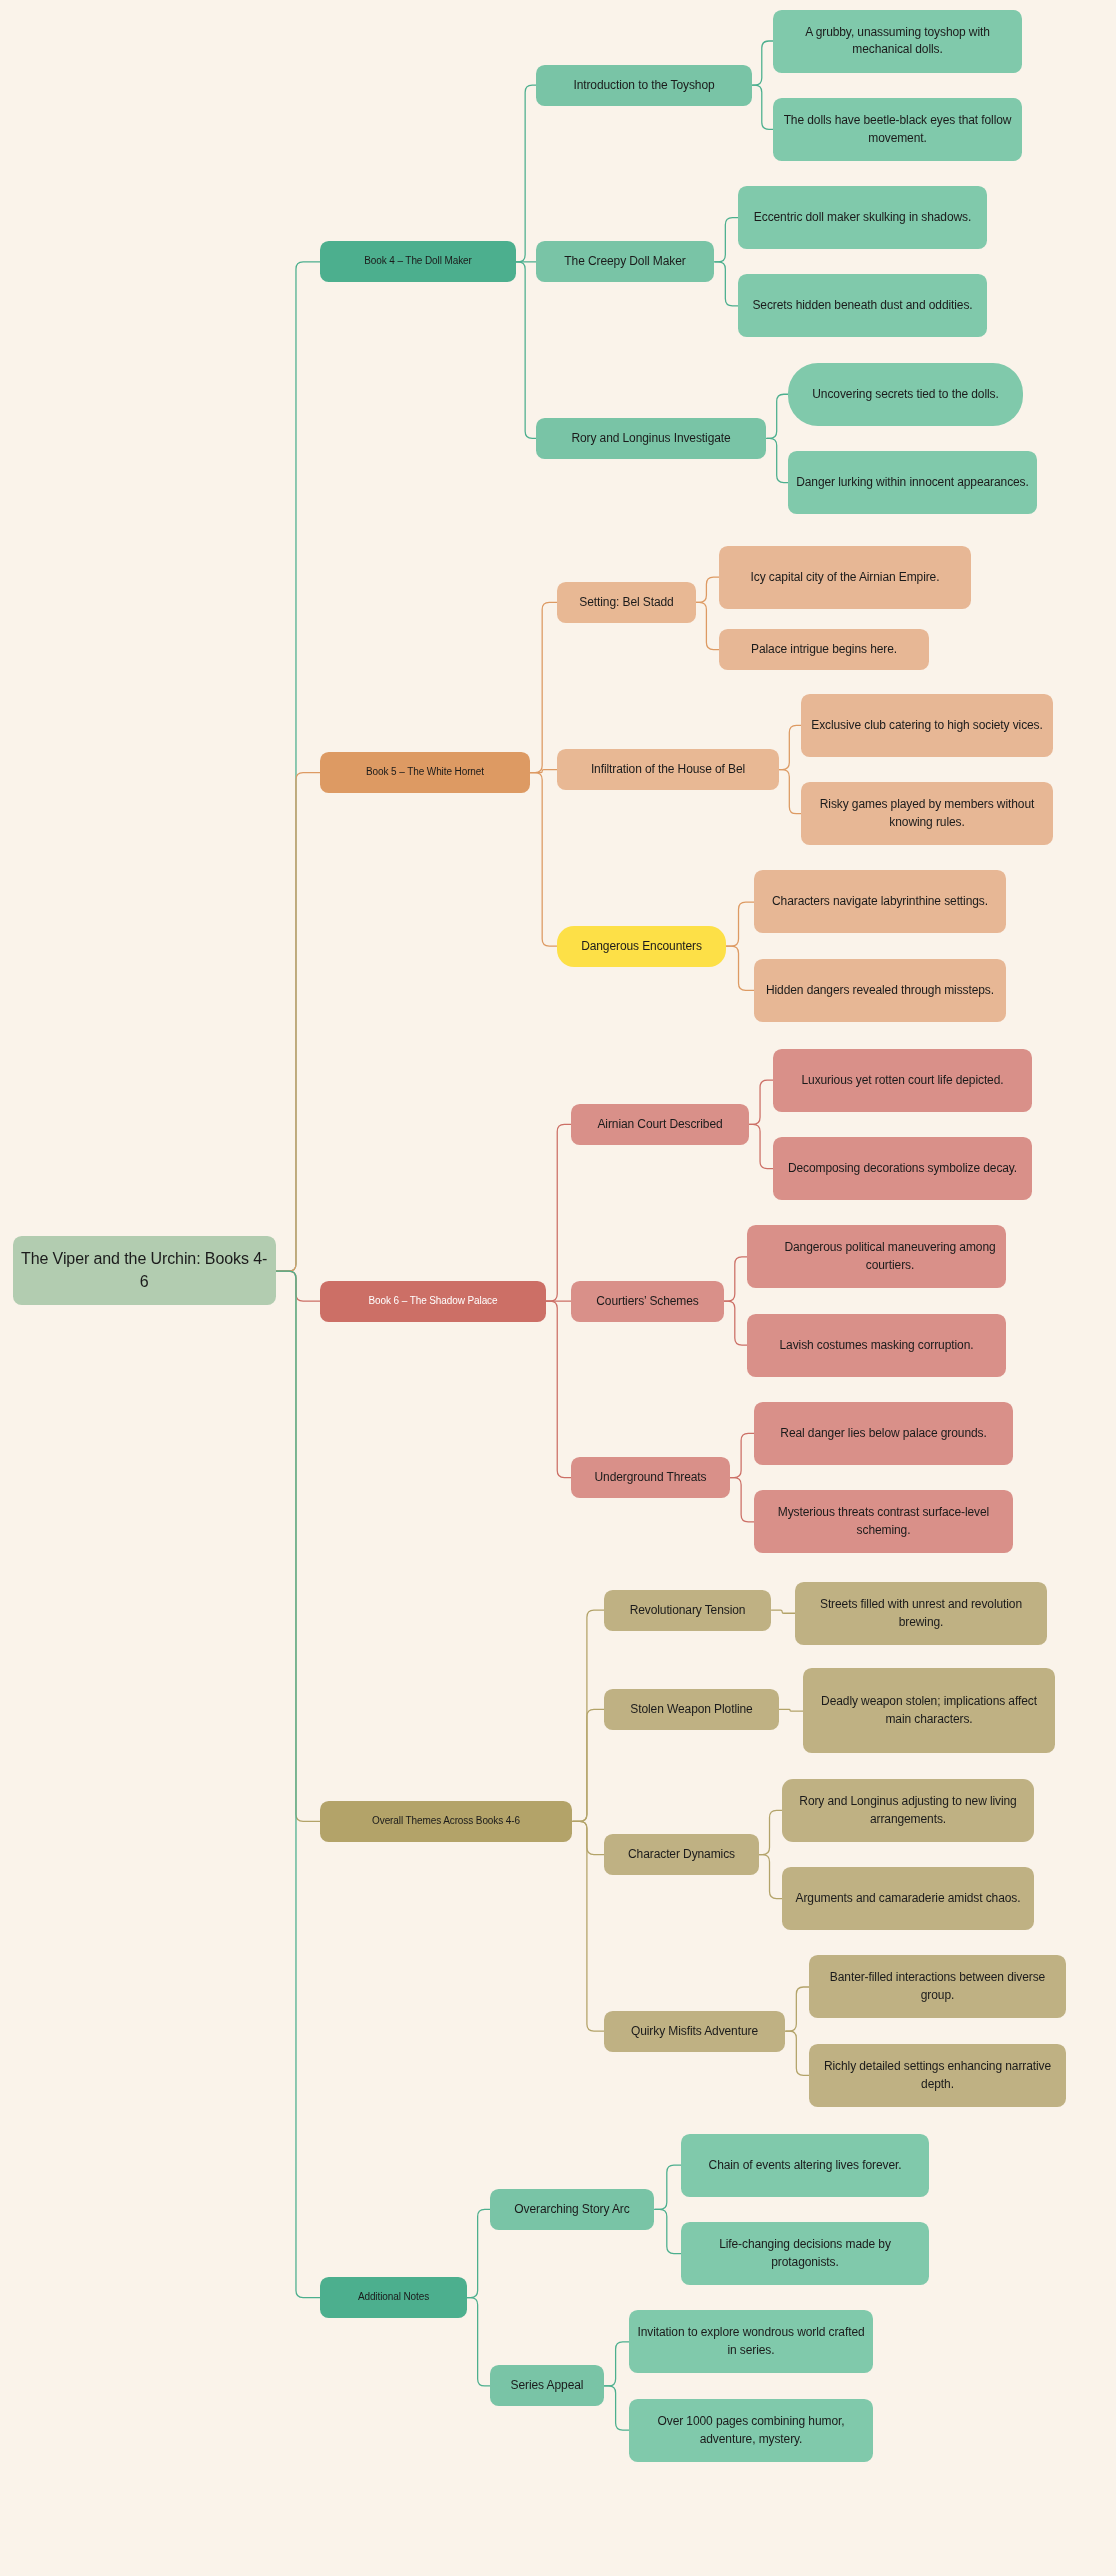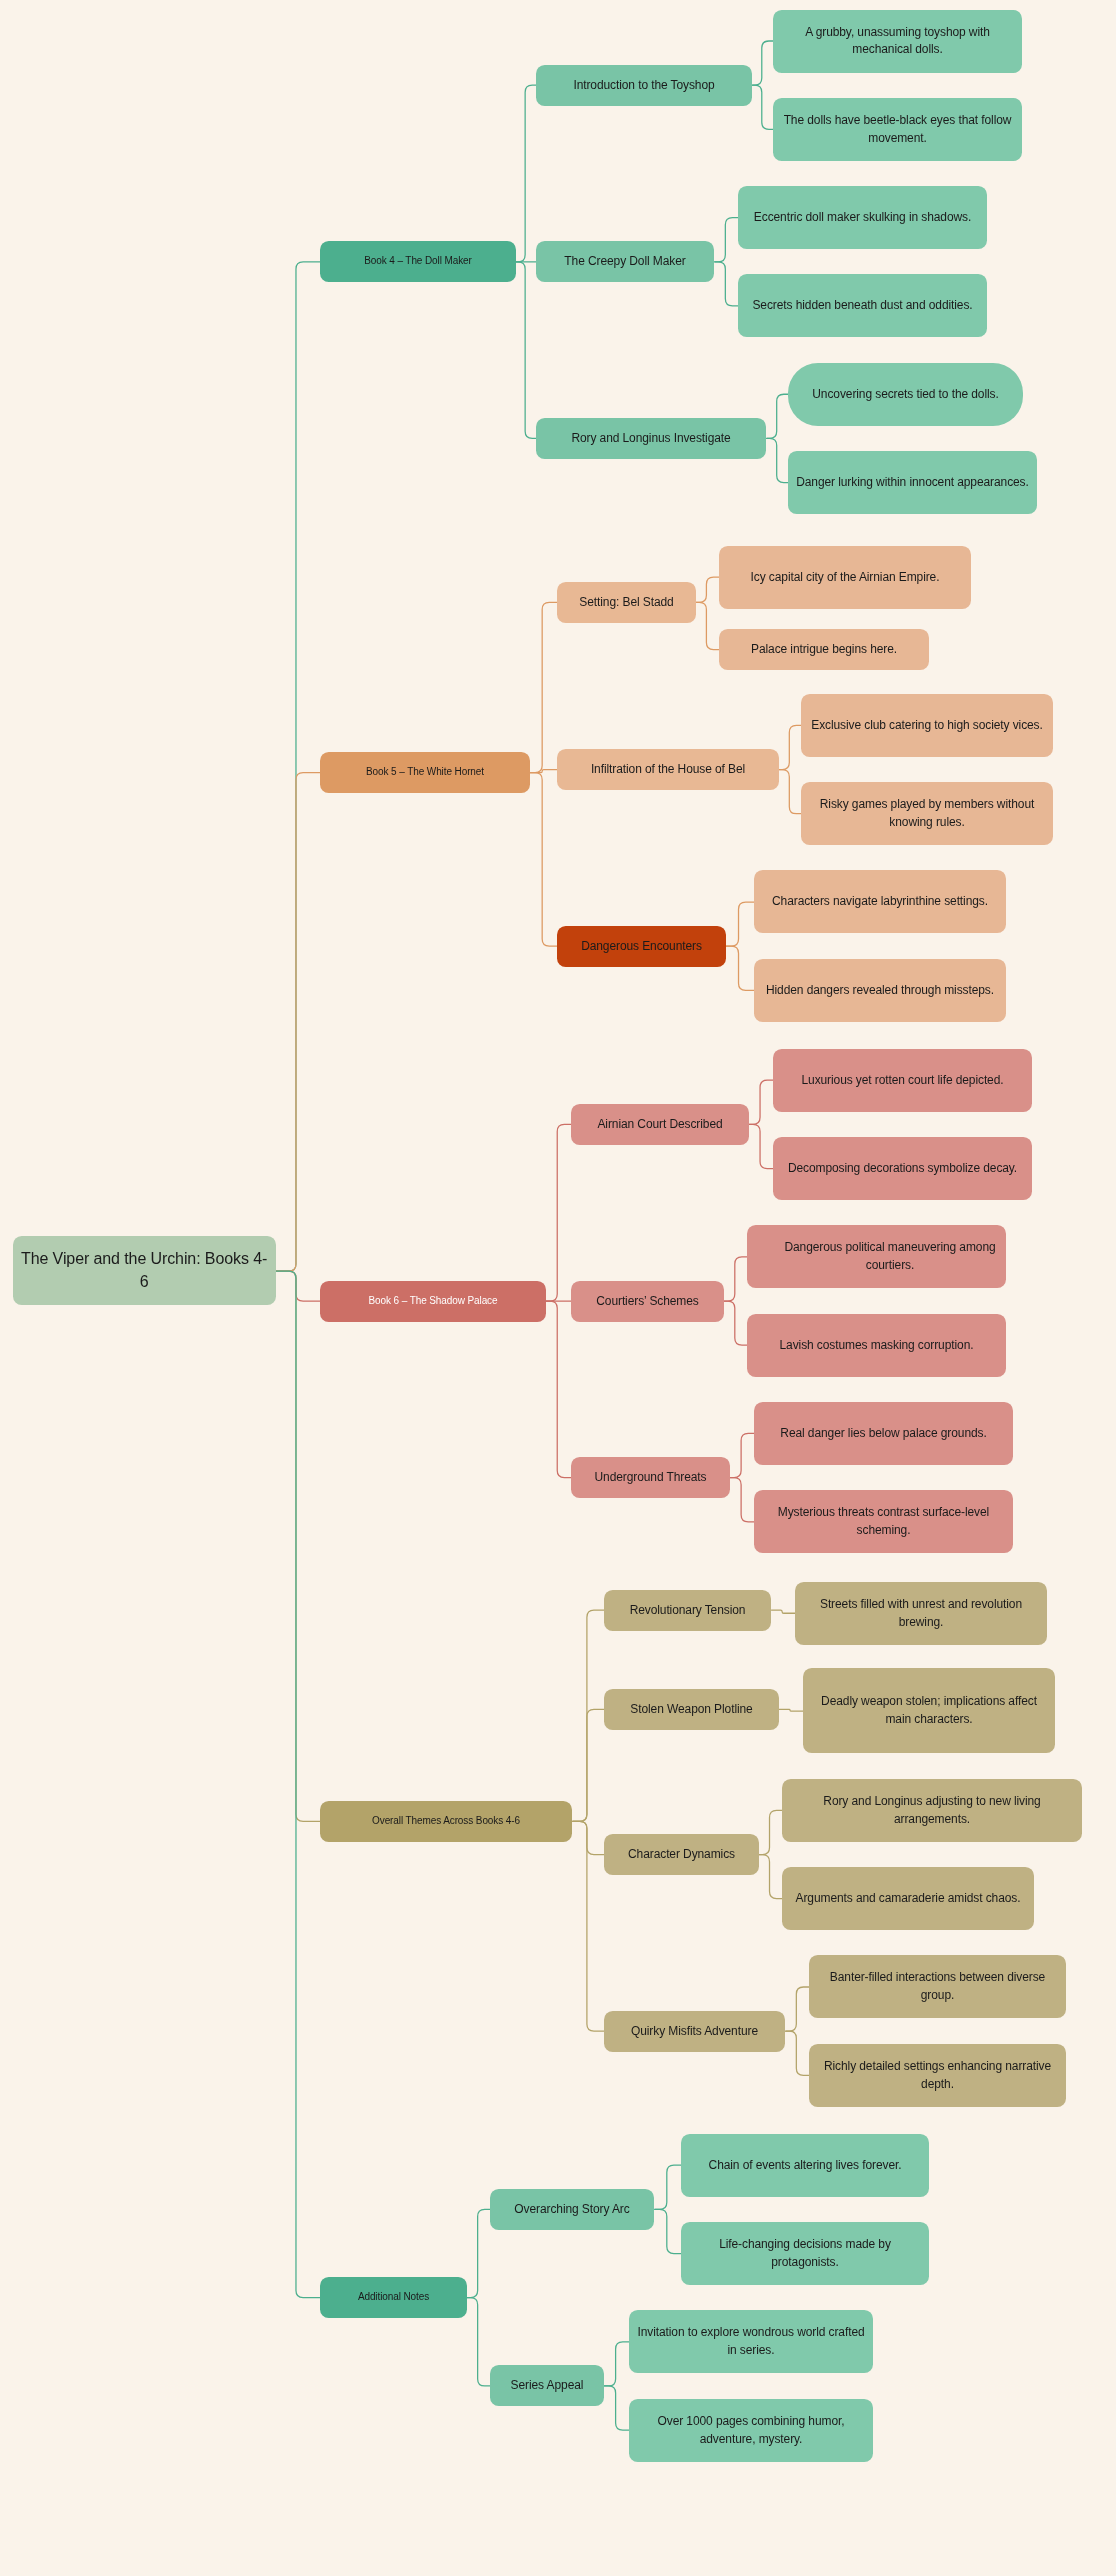--- a/index.html
+++ b/index.html
@@ -128,7 +128,7 @@
     <div class="node lvl2" style="left: 557px; top: 749px; width: 222px; min-height: 41px; background: rgb(232, 184, 148);">Infiltration of the House of Bel</div>
     <div class="node leaf" style="left: 801px; top: 694px; width: 252px; min-height: 63px; background: rgb(231, 183, 149);">Exclusive club catering to high society vices.</div>
     <div class="node leaf" style="left: 801px; top: 782px; width: 252px; min-height: 63px; background: rgb(231, 183, 149);">Risky games played by members without knowing rules.</div>
-    <div class="node lvl2" style="left: 557px; top: 926px; width: 169px; min-height: 41px; background: #c2410c;">Dangerous Encounters</div>
+    <div class="node lvl2" style="left: 557px; top: 926px; width: 169px; min-height: 41px; background: #fde047; border-radius: 17px;">Dangerous Encounters</div>
     <div class="node leaf" style="left: 754px; top: 870px; width: 252px; min-height: 63px; background: rgb(231, 183, 149);">Characters navigate labyrinthine settings.</div>
     <div class="node leaf" style="left: 754px; top: 959px; width: 252px; min-height: 63px; background: rgb(231, 183, 149);">Hidden dangers revealed through missteps.</div>
     <div class="node lvl1 white-text" style="left: 320px; top: 1281px; width: 226px; min-height: 41px; background: rgb(204, 111, 102);">Book 6 – The Shadow Palace</div>

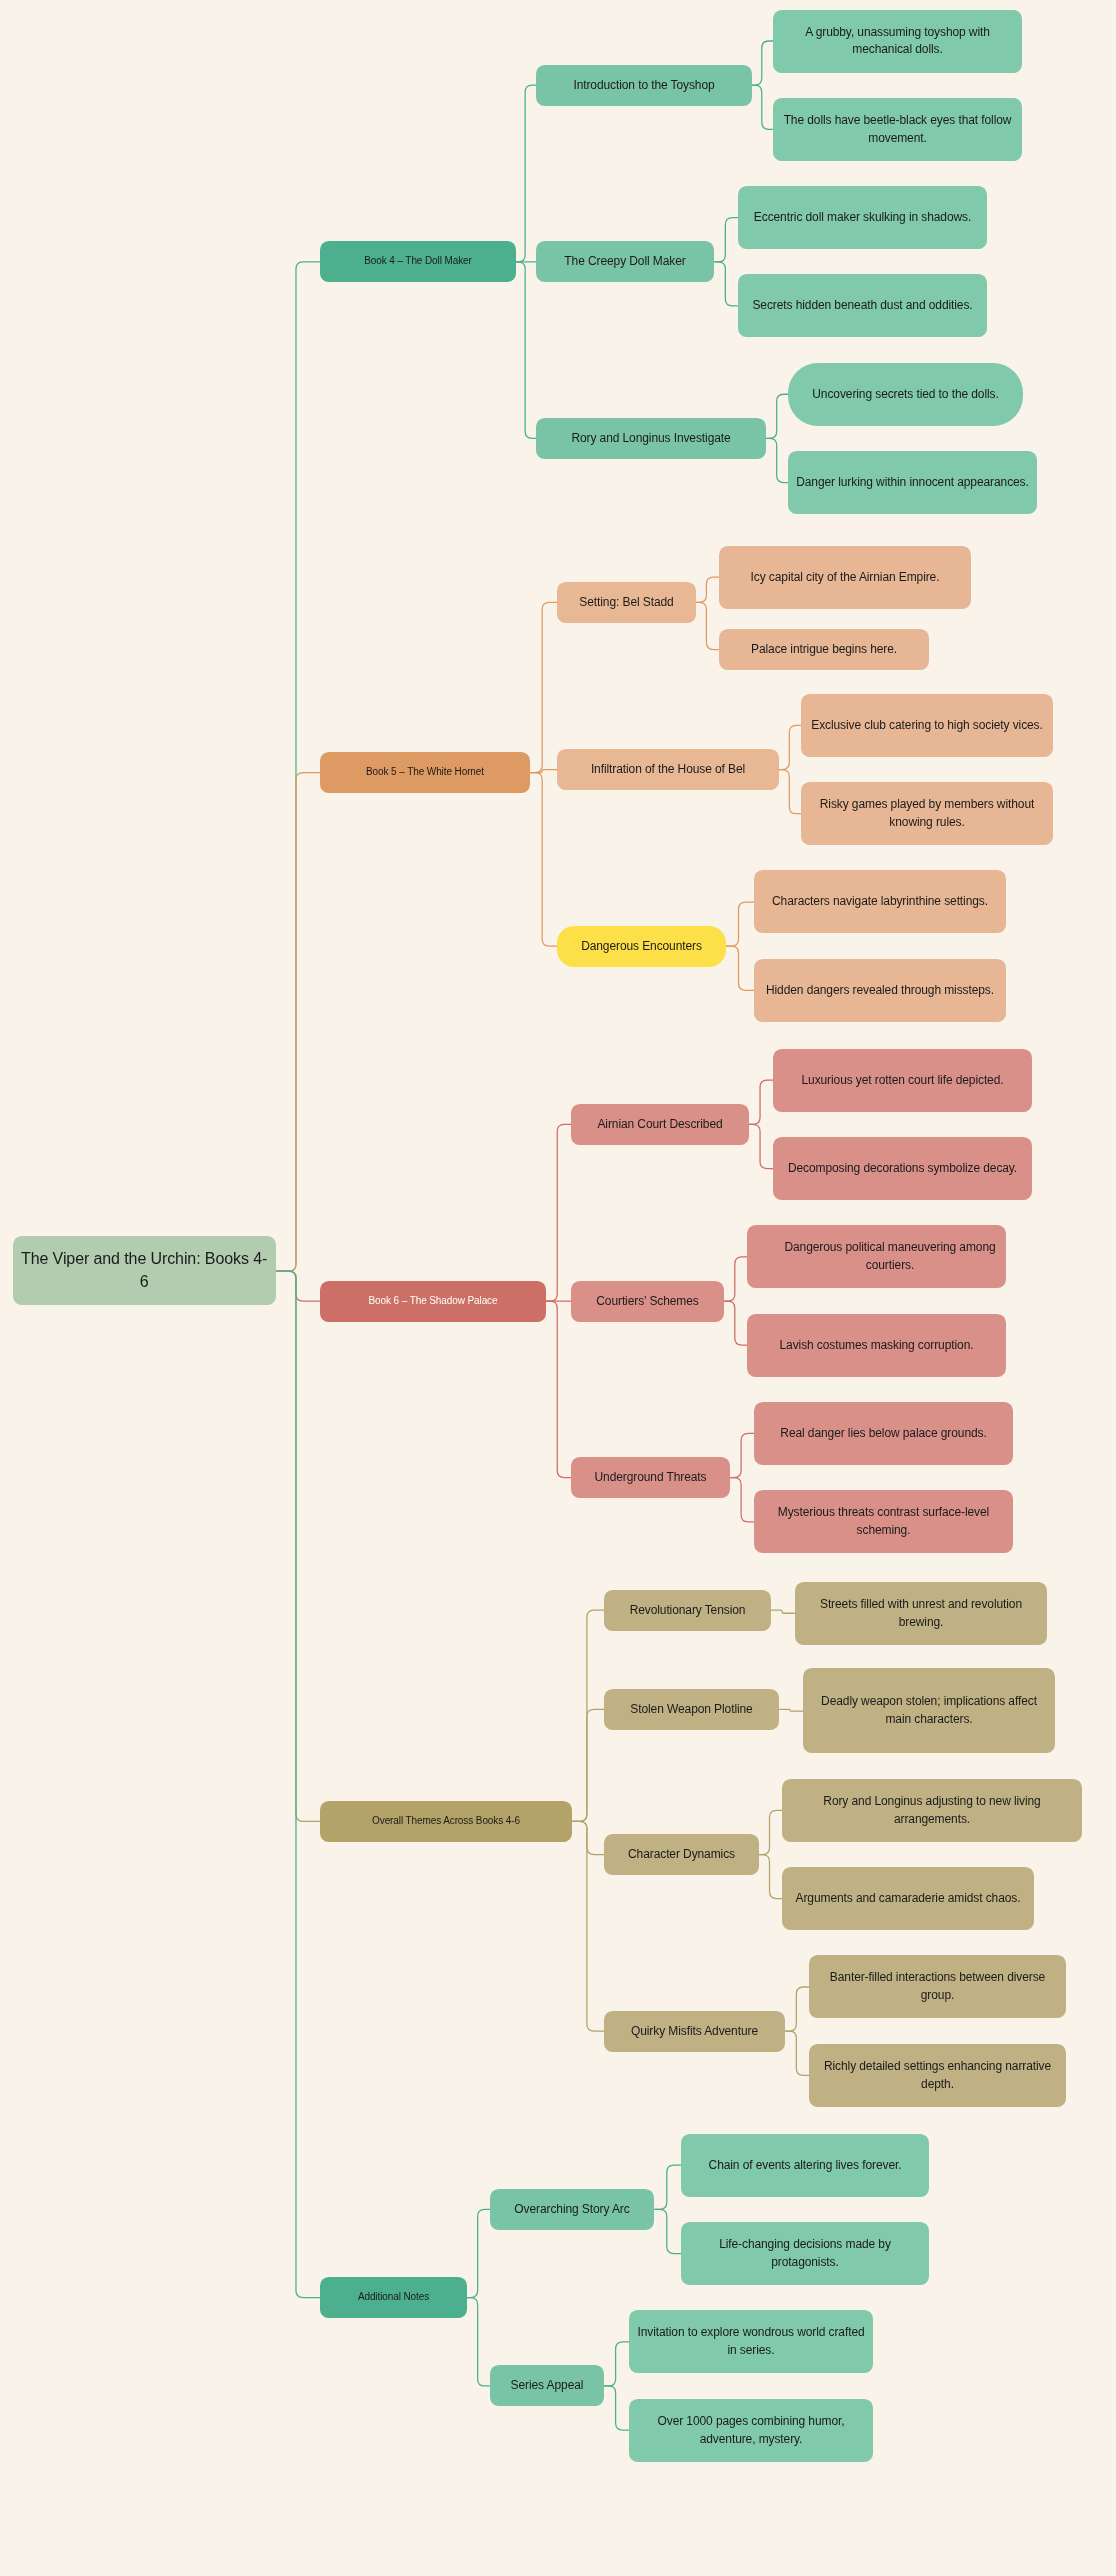--- a/index.html
+++ b/index.html
@@ -147,7 +147,7 @@
     <div class="node lvl2" style="left: 604px; top: 1689px; width: 175px; min-height: 41px; background: rgb(191, 177, 131);">Stolen Weapon Plotline</div>
     <div class="node leaf" style="left: 803px; top: 1668px; width: 252px; min-height: 85px; background: rgb(191, 177, 131);">Deadly weapon stolen; implications affect main characters.</div>
     <div class="node lvl2" style="left: 604px; top: 1834px; width: 155px; min-height: 41px; background: rgb(191, 177, 131);">Character Dynamics</div>
-    <div class="node leaf" style="left: 782px; top: 1779px; width: 300px; min-height: 63px; background: rgb(191, 177, 131);">Rory and Longinus adjusting to new living arrangements.</div>
+    <div class="node leaf" style="left: 782px; top: 1779px; width: 252px; min-height: 63px; background: rgb(191, 177, 131); border-radius: 11px;">Rory and Longinus adjusting to new living arrangements.</div>
     <div class="node leaf" style="left: 782px; top: 1867px; width: 252px; min-height: 63px; background: rgb(191, 177, 131);">Arguments and camaraderie amidst chaos.</div>
     <div class="node lvl2" style="left: 604px; top: 2011px; width: 181px; min-height: 41px; background: rgb(191, 177, 131);">Quirky Misfits Adventure</div>
     <div class="node leaf" style="left: 809px; top: 1955px; width: 257px; min-height: 63px; background: rgb(191, 177, 131);">Banter-filled interactions between diverse group.</div>

